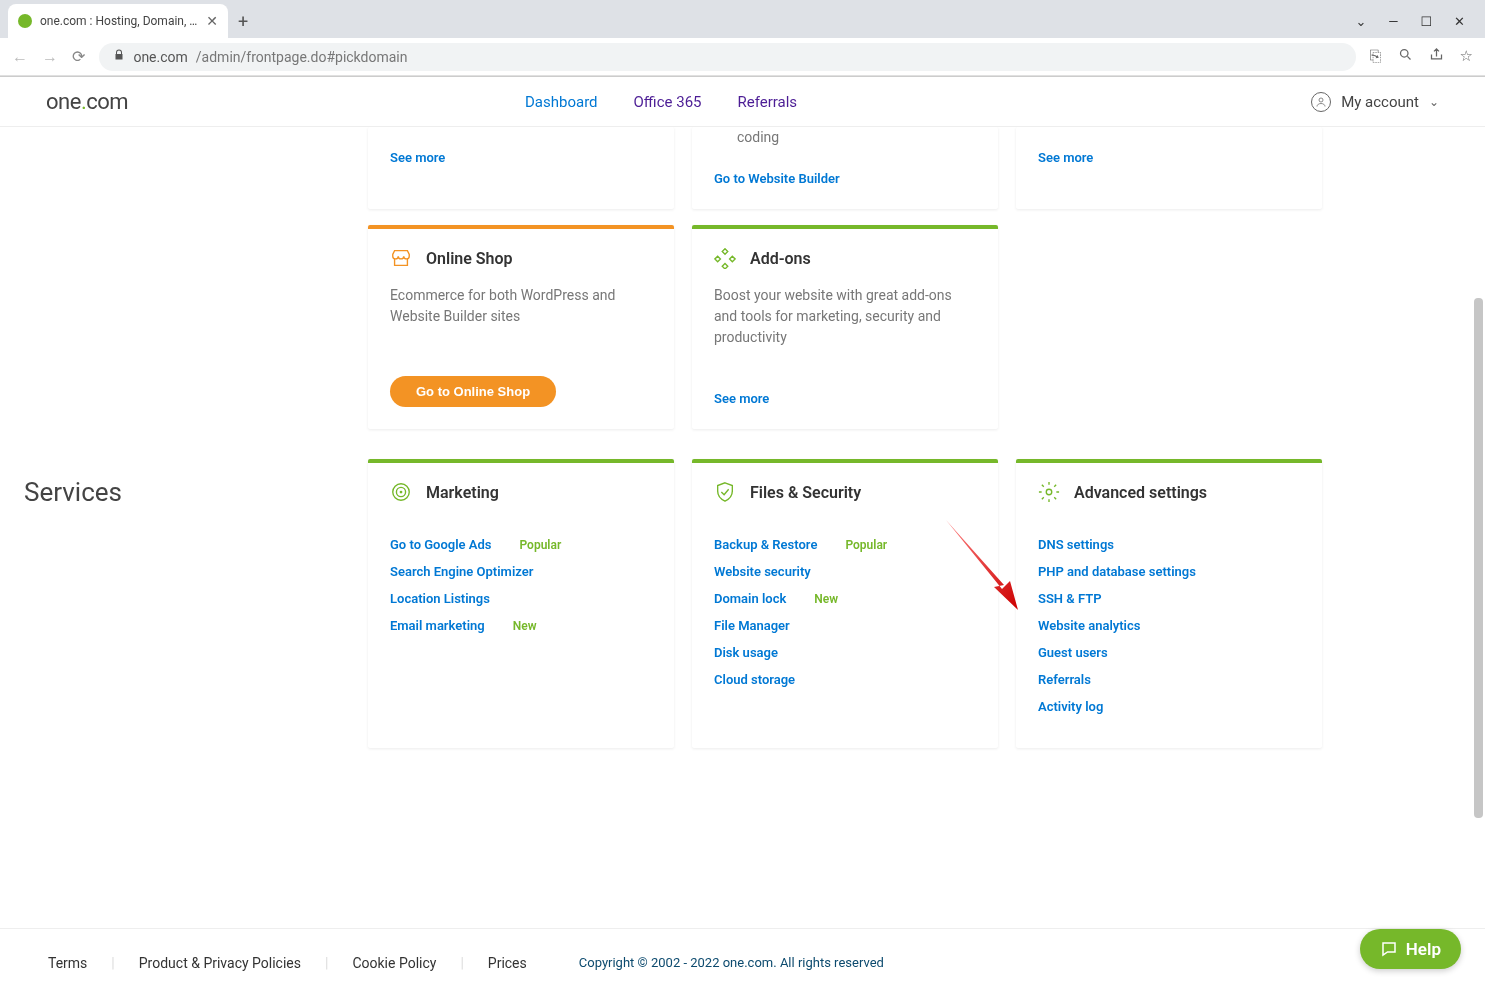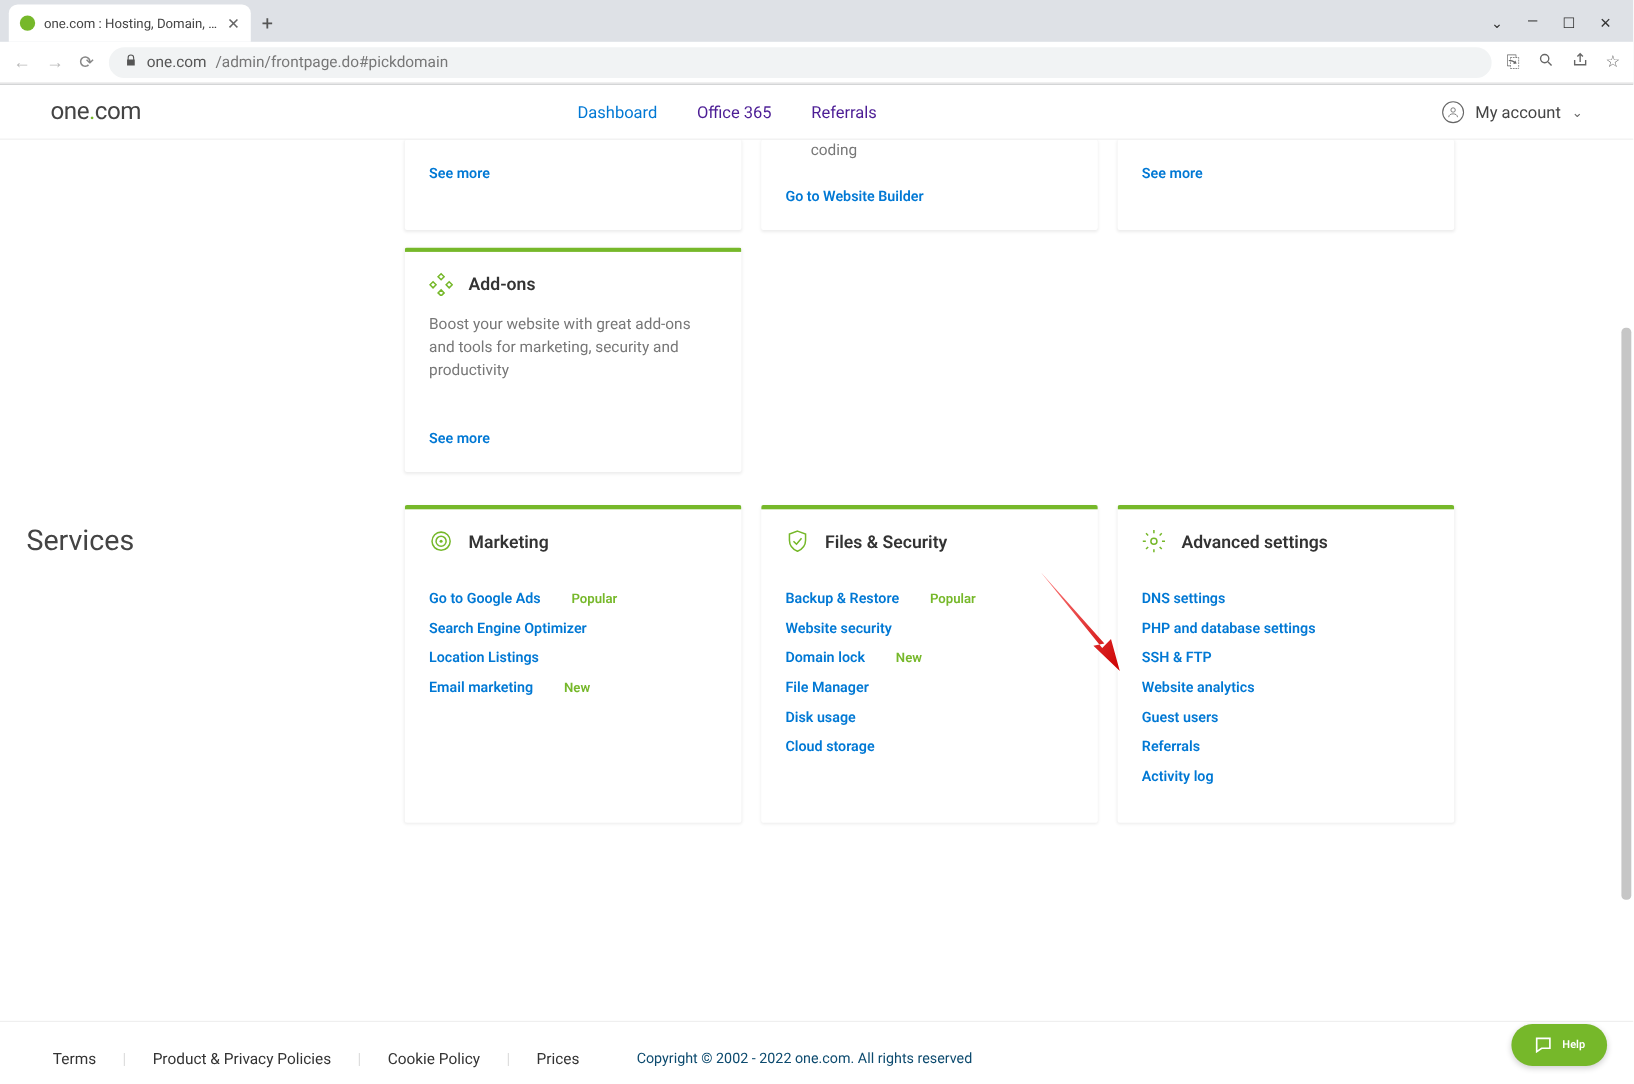--- a/index.html
+++ b/index.html
@@ -288,6 +288,21 @@
       <div class="col-label"></div>
       <div class="cards">
         <div class="card">
+          <div class="card-top" style="background:#f39324"></div>
+          <div class="card-body">
+            <div class="card-head">
+              <span class="card-icon">
+                <svg class="icon-svg" viewBox="0 0 24 24">
+                    <path d="M3 8l2-4h14l2 4v2a3 3 0 01-3 3 3 3 0 01-3-3 3 3 0 01-6 0 3 3 0 01-3 3 3 3 0 01-3-3V8z M5 13v7h14v-7" stroke="#f39324" stroke-width="1.5" fill="none"></path>
+                  </svg>
+              </span>
+              <span class="card-title">Online Shop</span>
+            </div>
+            <div class="card-desc">Ecommerce for both WordPress and Website Builder sites</div>
+            <div class="card-action"><button class="btn">Go to Online Shop</button></div>
+          </div>
+        </div>
+        <div class="card">
           <div class="card-top" style="background:#76b82a"></div>
           <div class="card-body">
             <div class="card-head">

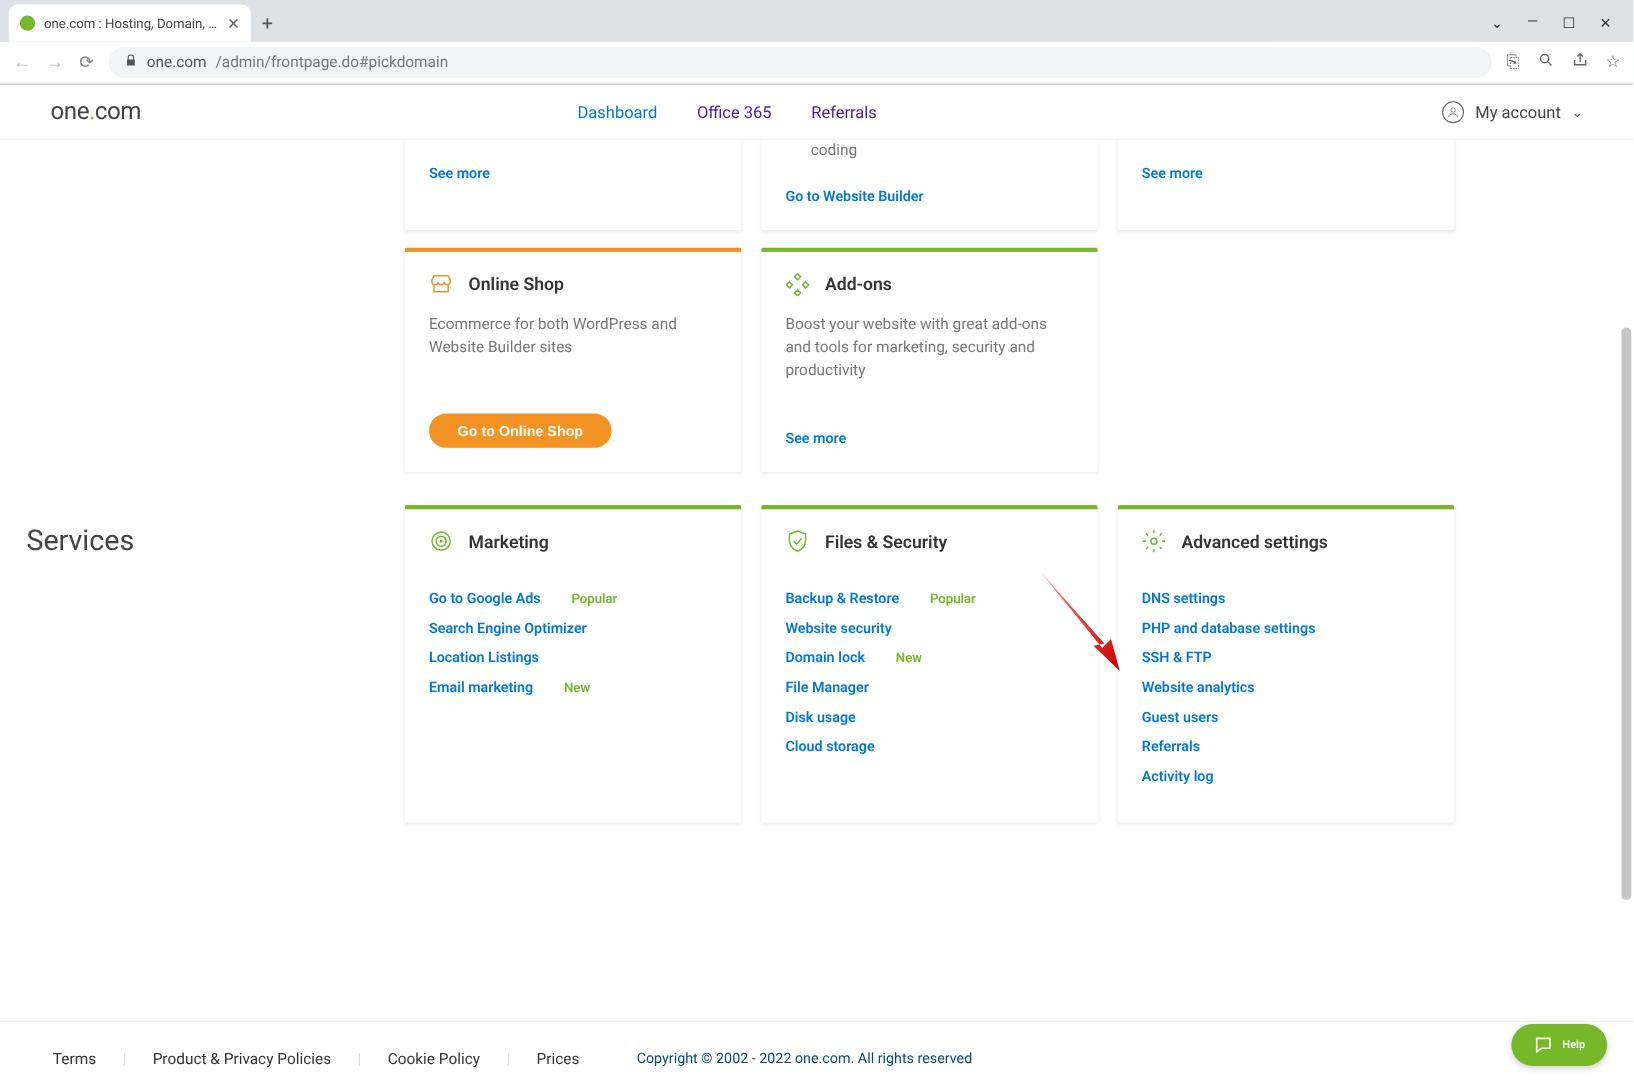--- a/index.html
+++ b/index.html
@@ -165,7 +165,7 @@
   background: #76b82a; color: #fff;
   border-radius: 22px; padding: 10px 20px;
   display: flex; align-items: center; gap: 8px;
-  font-size: 10px; font-weight: 600; cursor: pointer;
+  font-size: 17px; font-weight: 600; cursor: pointer;
   box-shadow: 0 2px 6px rgba(0,0,0,0.2);
 }
 

